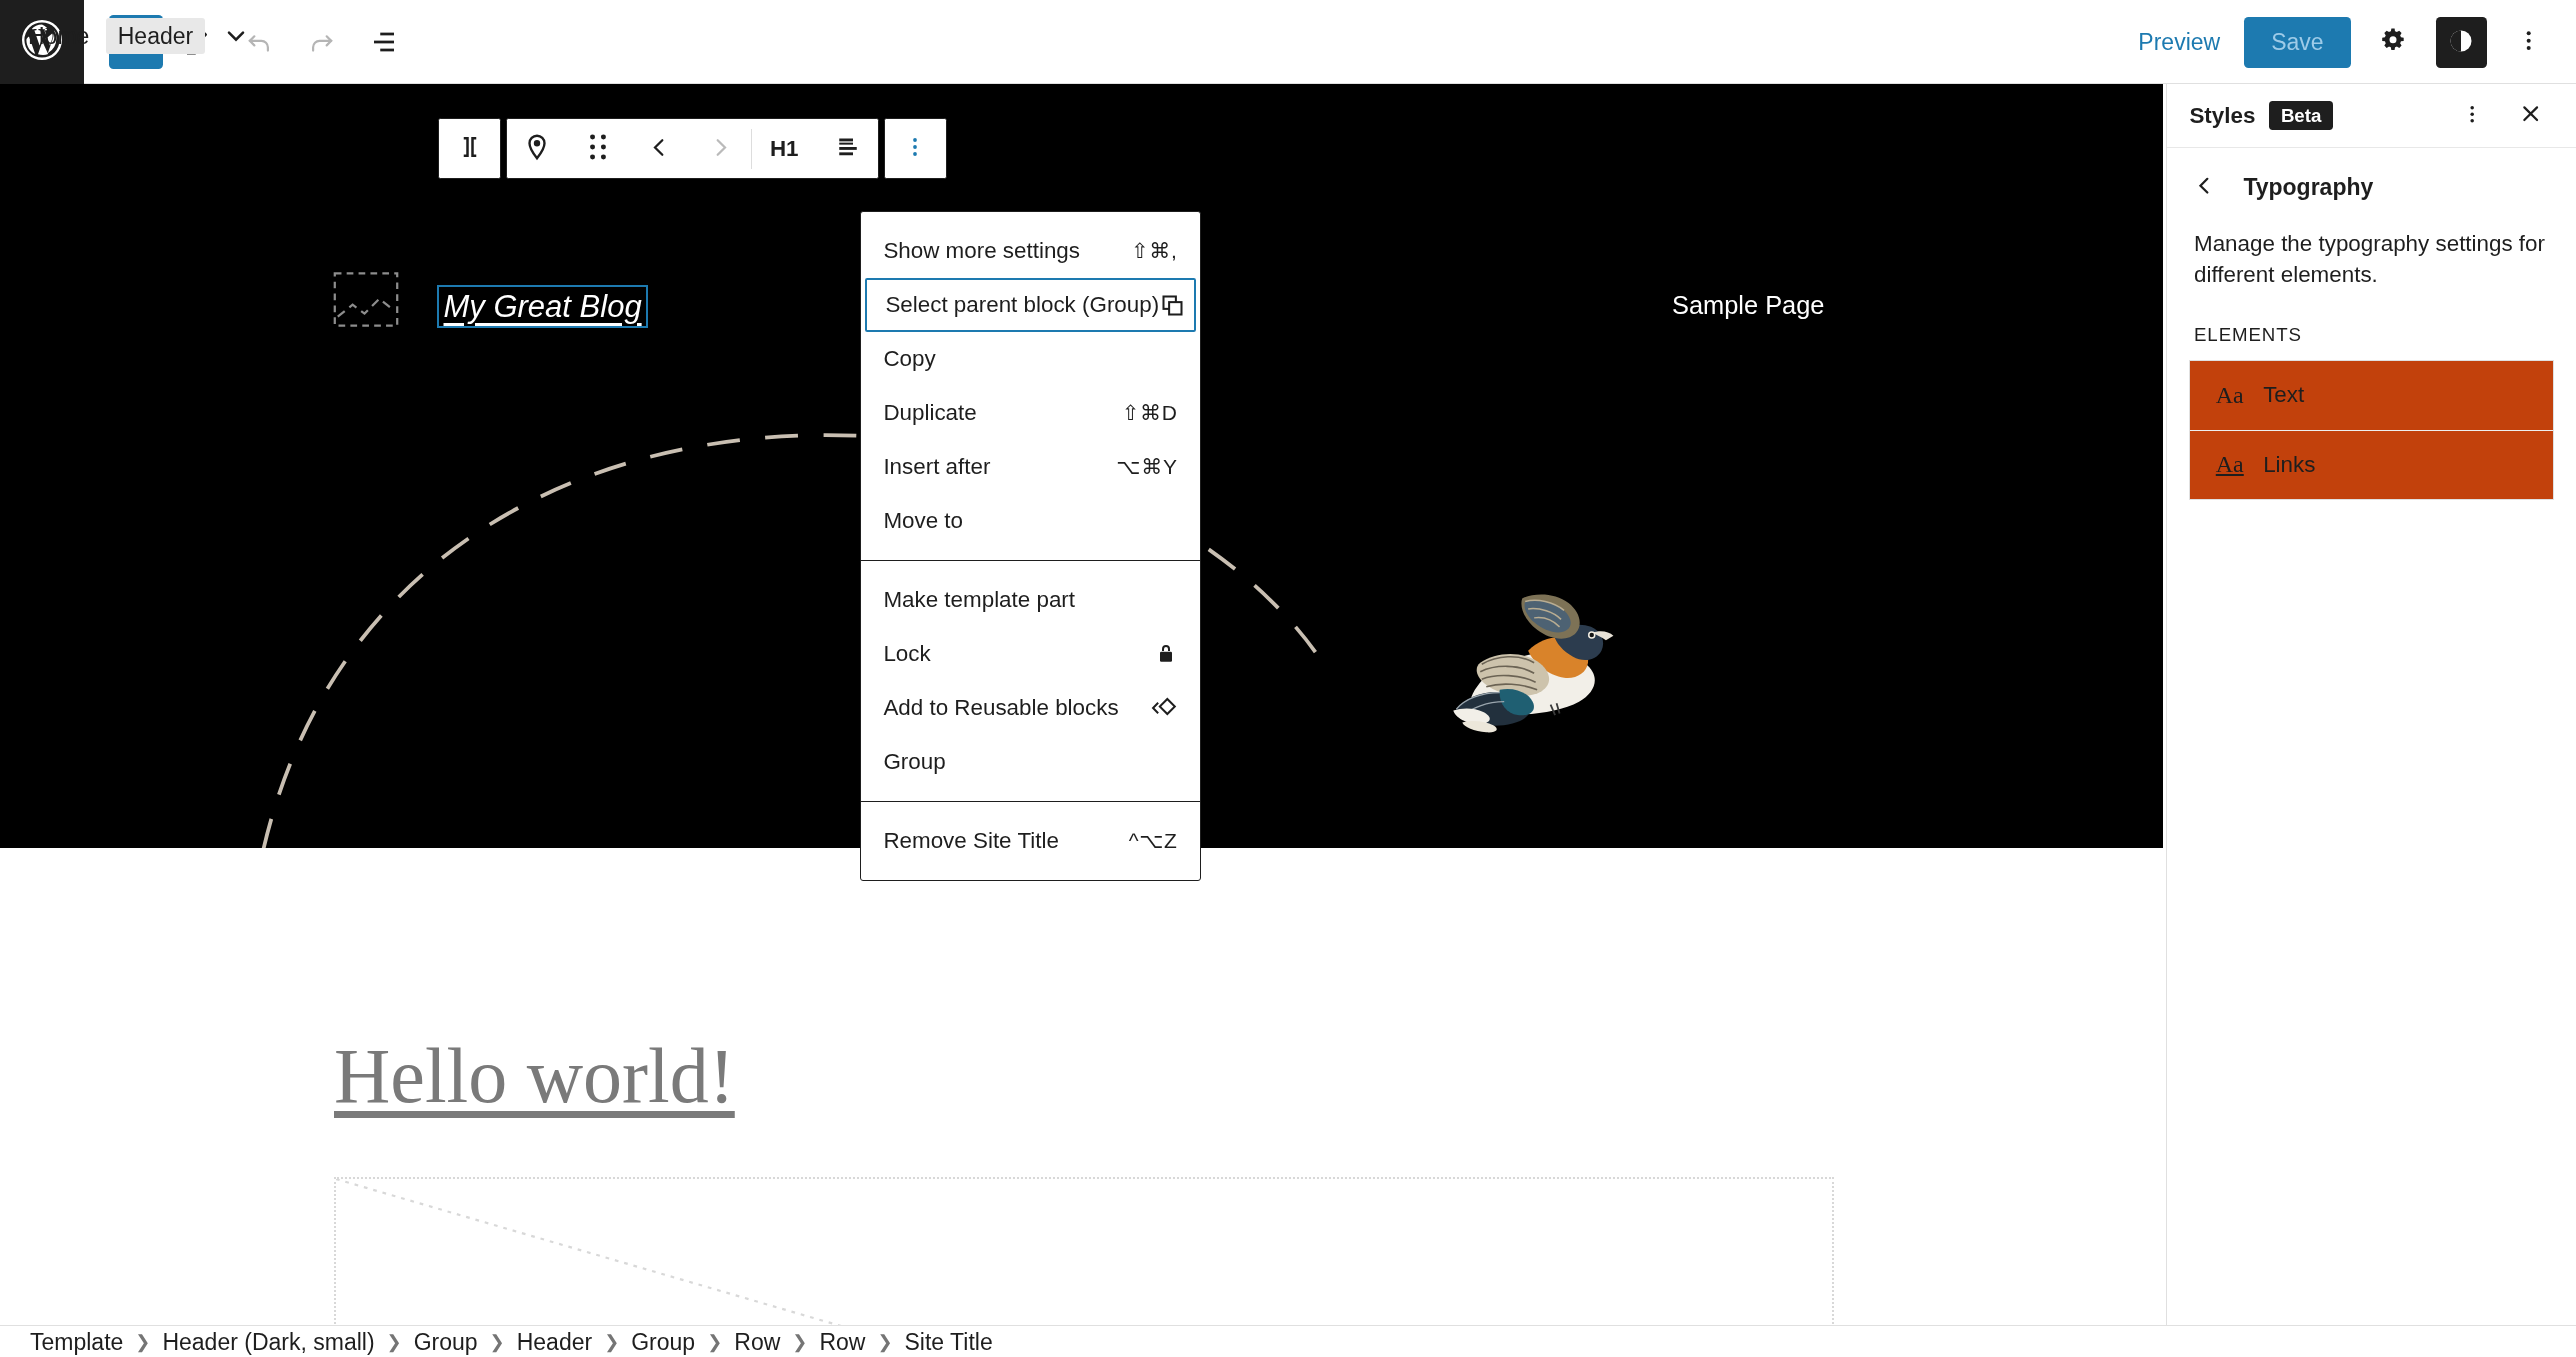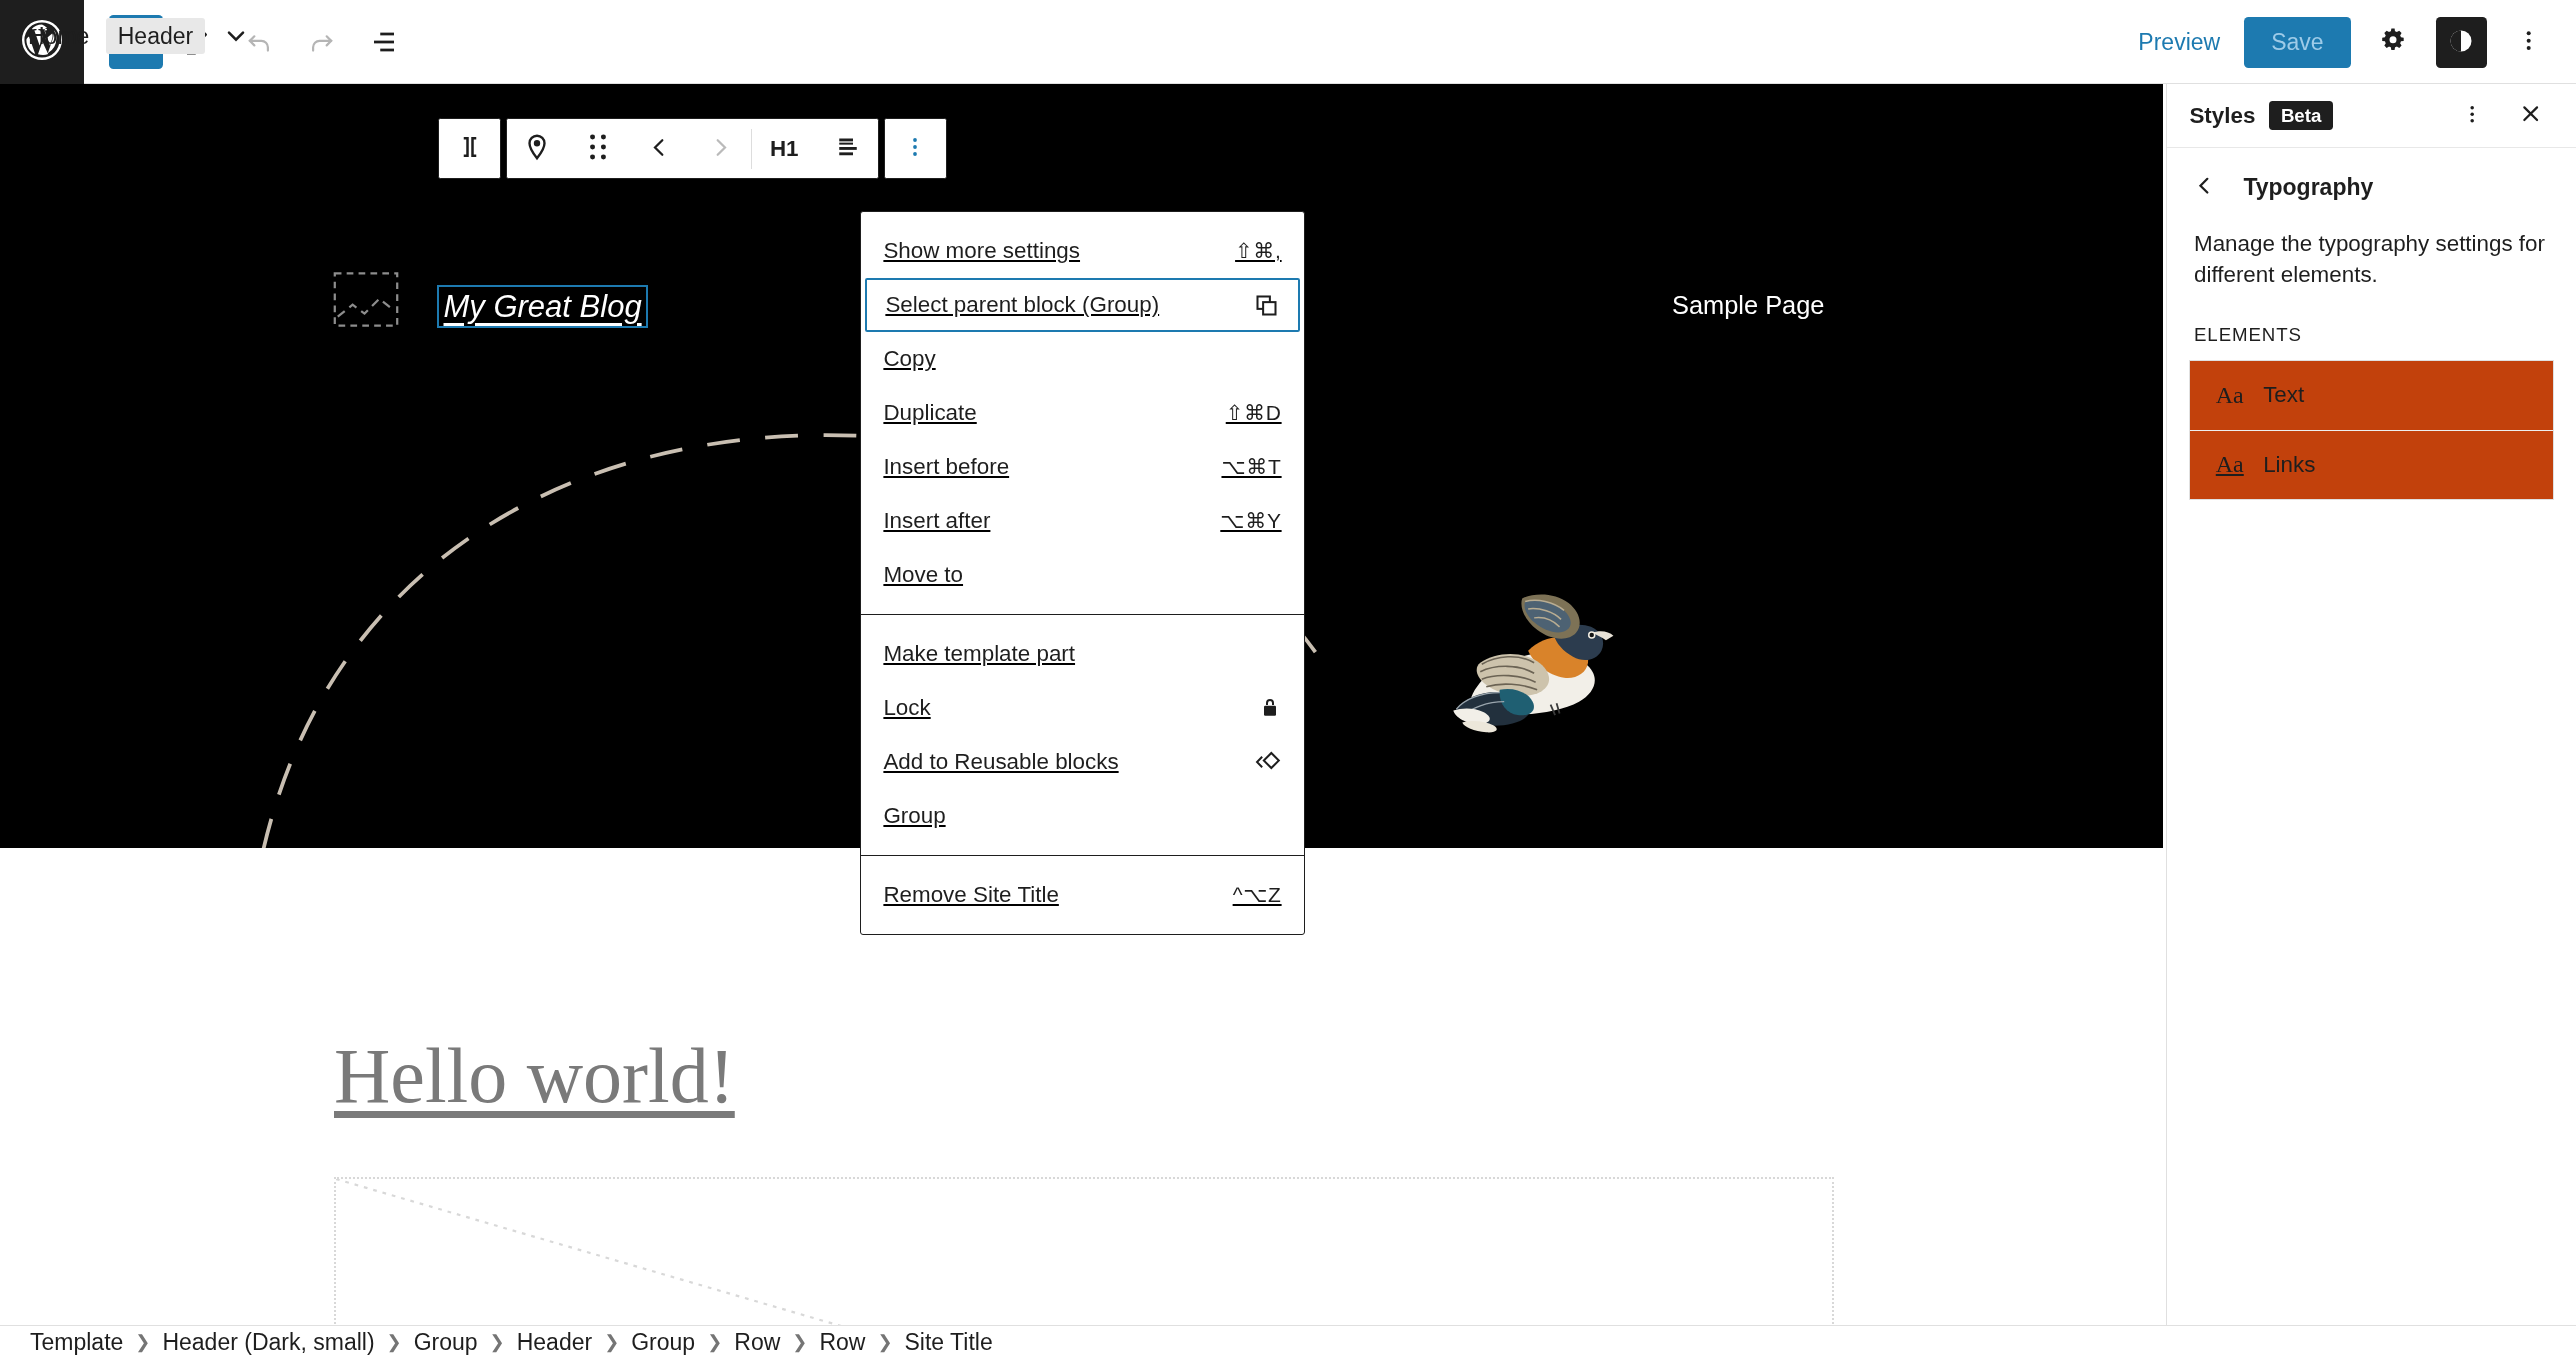--- a/index.html
+++ b/index.html
@@ -120,9 +120,9 @@
 
   
   .dropdown {
-    position: absolute; top: 211px; left: 860px; width: 445px;
+    position: absolute; top: 211px; left: 860px; width: 341px;
     background: #fff; border: 0.7px solid #1e1e1e; border-radius: 3px;
-    z-index: 60; padding: 12px 0 0 0; text-decoration: underline;
+    z-index: 60; padding: 12px 0 0 0;
   }
   .dd-sec { padding: 0 0 12px 0; }
   .dd-sec + .dd-sec { border-top: 0.7px solid #1e1e1e; padding-top: 12px; }

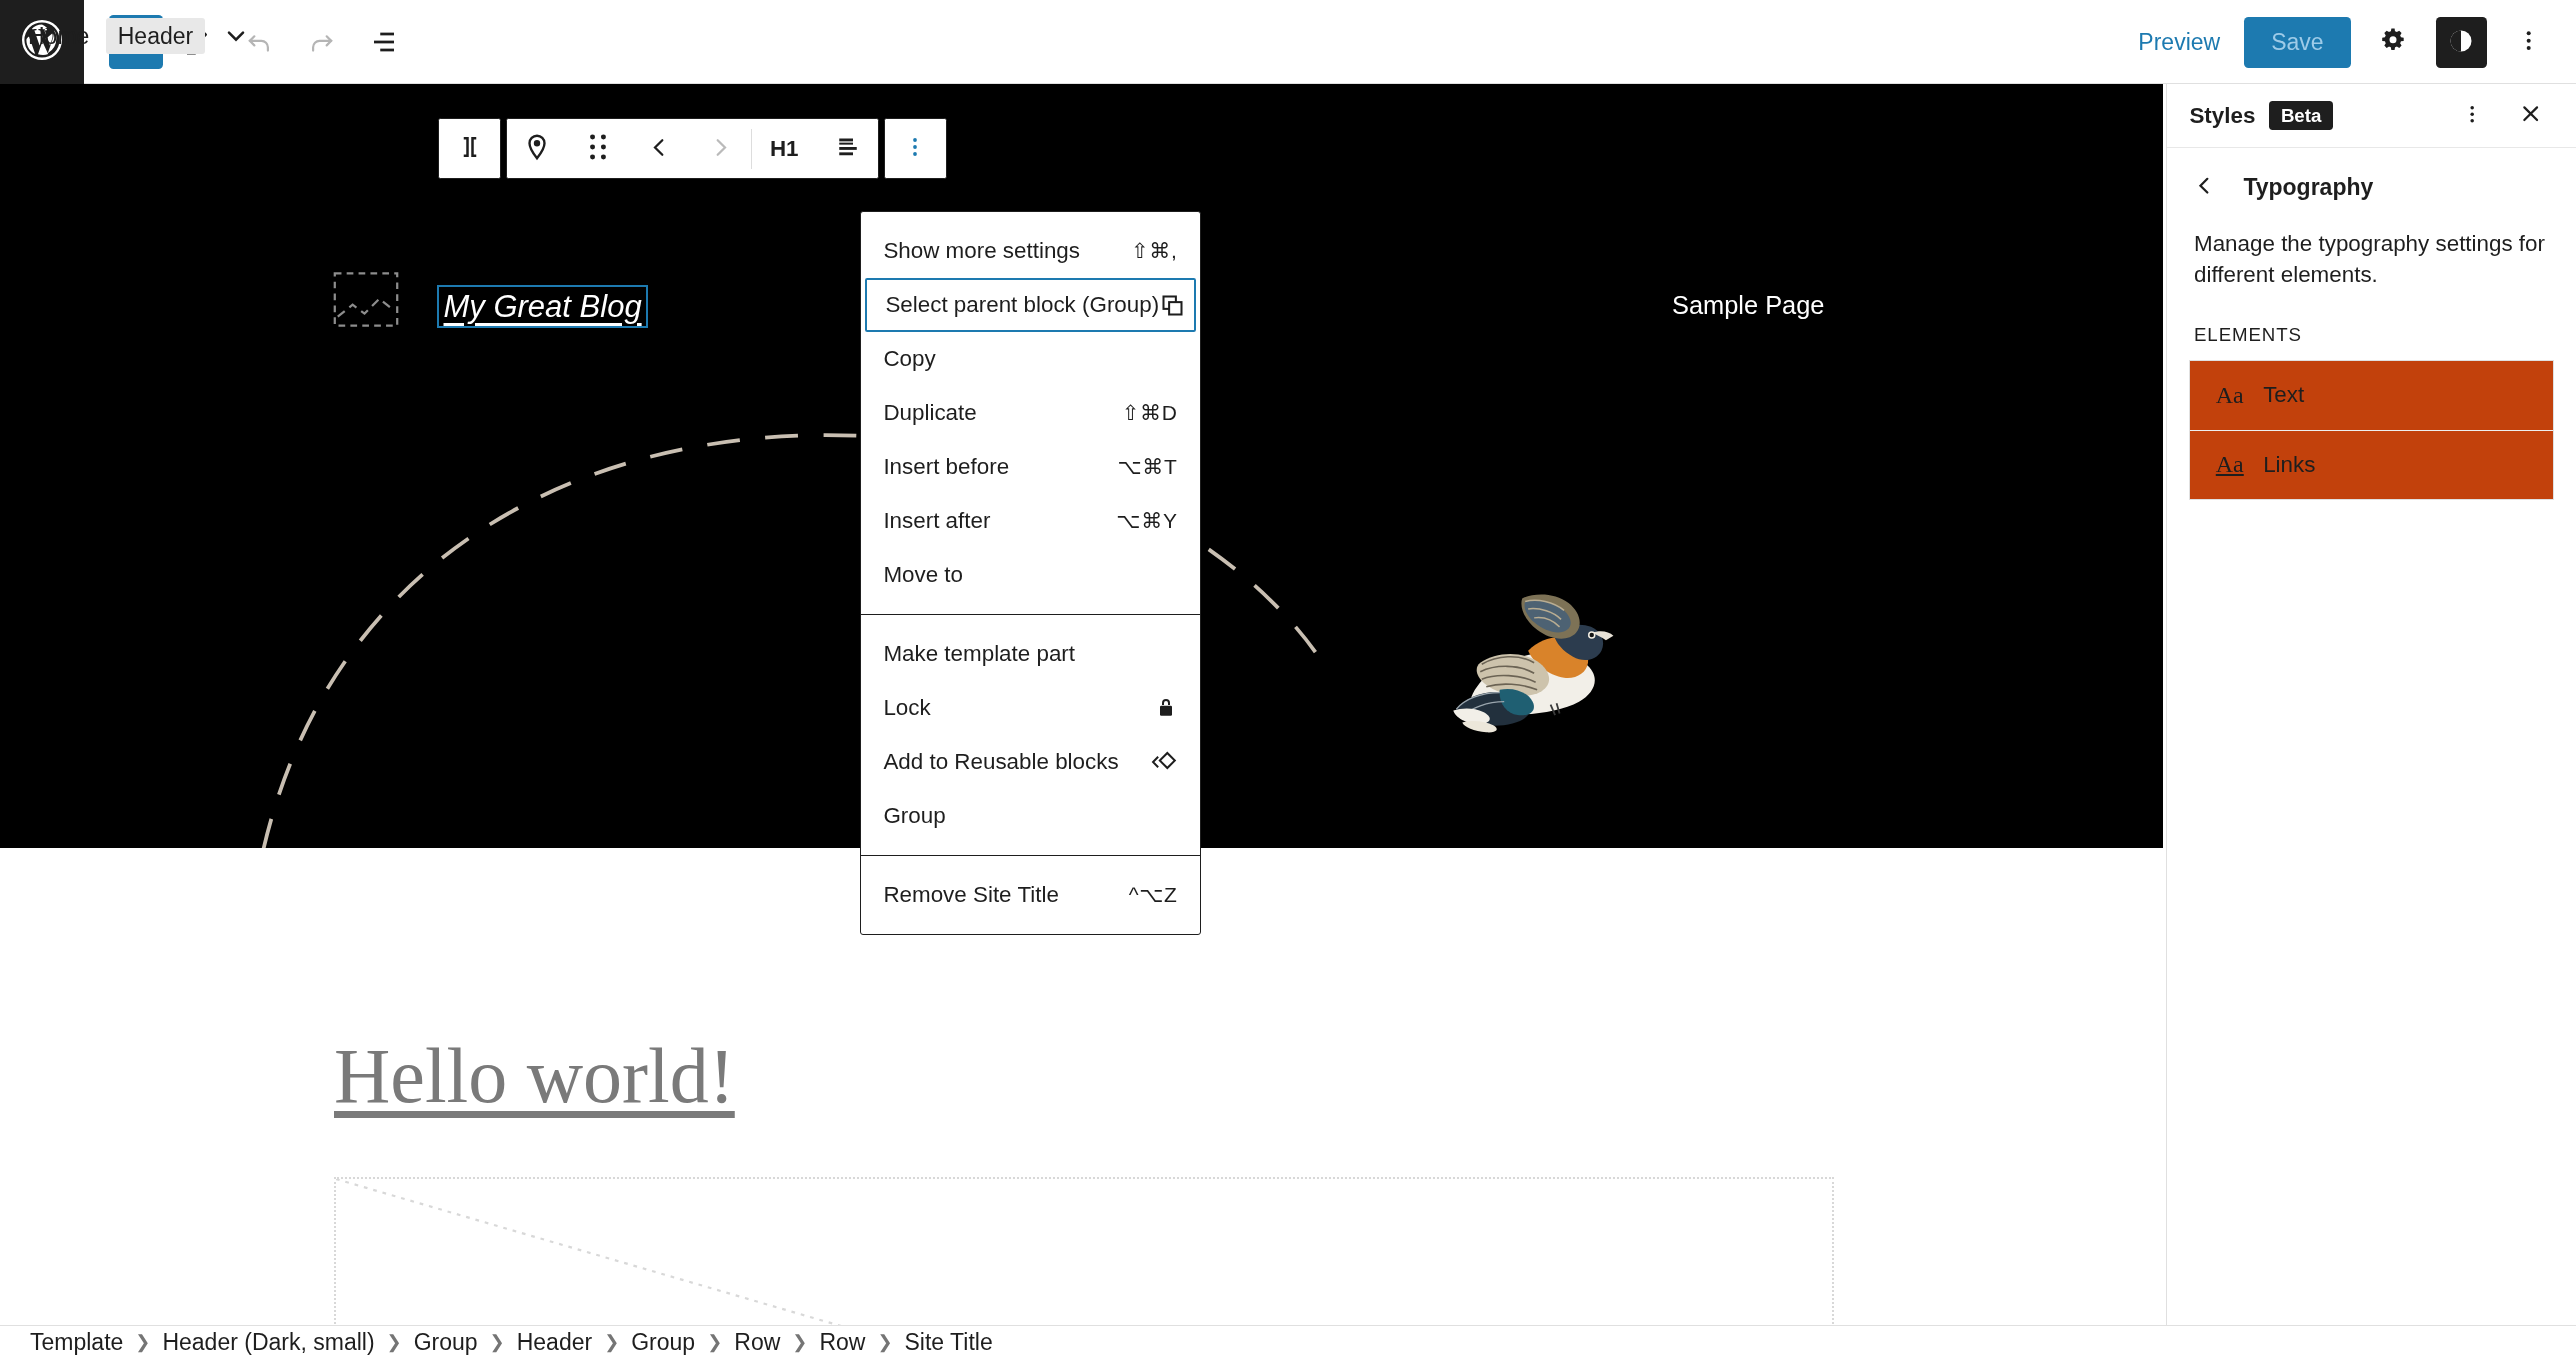--- a/index.html
+++ b/index.html
@@ -433,10 +433,6 @@
         <span class="dd-short">⇧⌘D</span>
       </div>
       <div class="dd-item">
-        <span class="dd-label">Insert before</span>
-        <span class="dd-short">⌥⌘T</span>
-      </div>
-      <div class="dd-item">
         <span class="dd-label">Insert after</span>
         <span class="dd-short">⌥⌘Y</span>
       </div>

